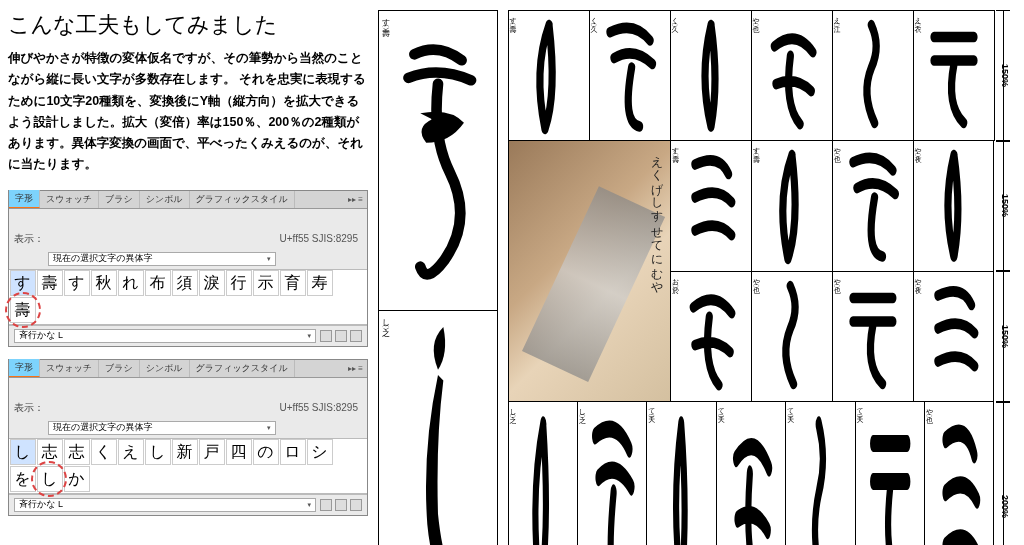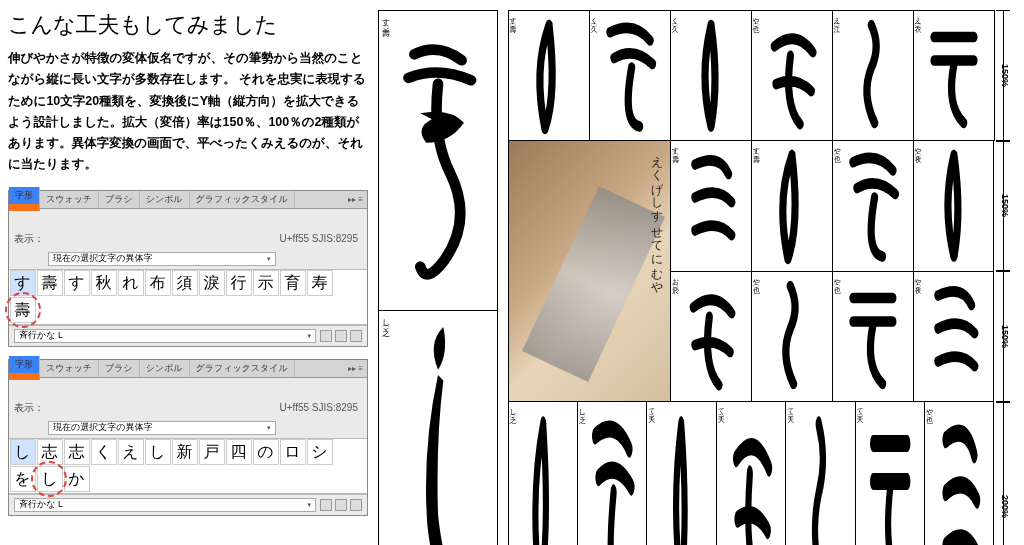--- a/index.html
+++ b/index.html
@@ -260,7 +260,7 @@
   <div class="left-col">
     <h1 class="heading">こんな工夫もしてみました</h1>
     <p class="body-text">伸びやかさが特徴の変体仮名ですが、その筆勢から当然のことながら縦に長い文字が多数存在します。
-それを忠実に表現するために10文字20種類を、変換後にY軸（縦方向）を拡大できるよう設計しました。拡大（変倍）率は150％、100％の2種類があります。異体字変換の画面で、平べったくみえるのが、それに当たります。</p>
+それを忠実に表現するために10文字20種類を、変換後にY軸（縦方向）を拡大できるよう設計しました。拡大（変倍）率は150％、200％の2種類があります。異体字変換の画面で、平べったくみえるのが、それに当たります。</p>
 
     <div class="panel">
       <div class="panel-tabs">

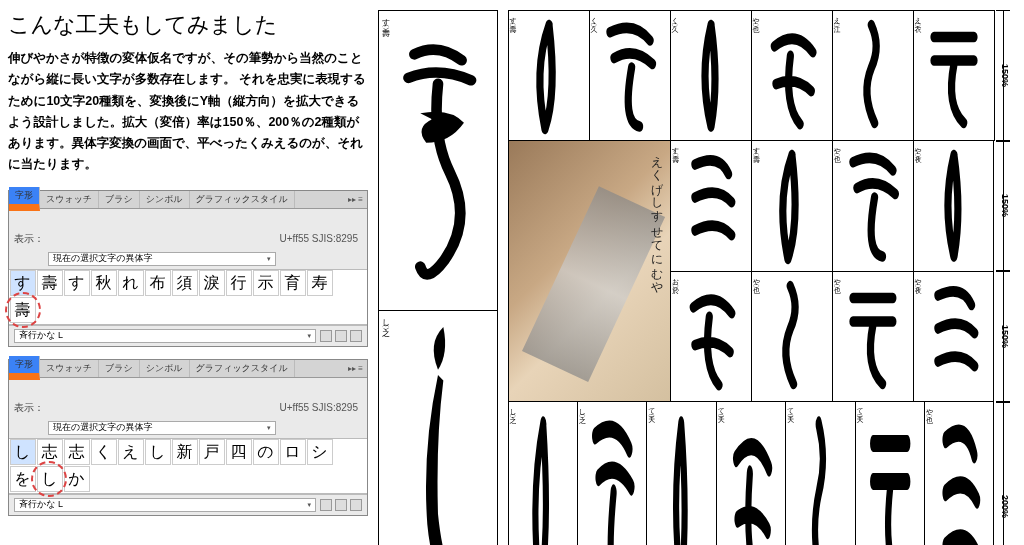--- a/index.html
+++ b/index.html
@@ -53,8 +53,8 @@
     color: #333;
   }
   .panel-tab.active {
-    background: #3b82f6;
-    border-bottom: 7px solid #f97316;
+    background: #7dd3fc;
+    border-bottom: 1px solid #f97316;
     text-align: center;
   }
   .panel-tabs .spacer { flex: 1; }

